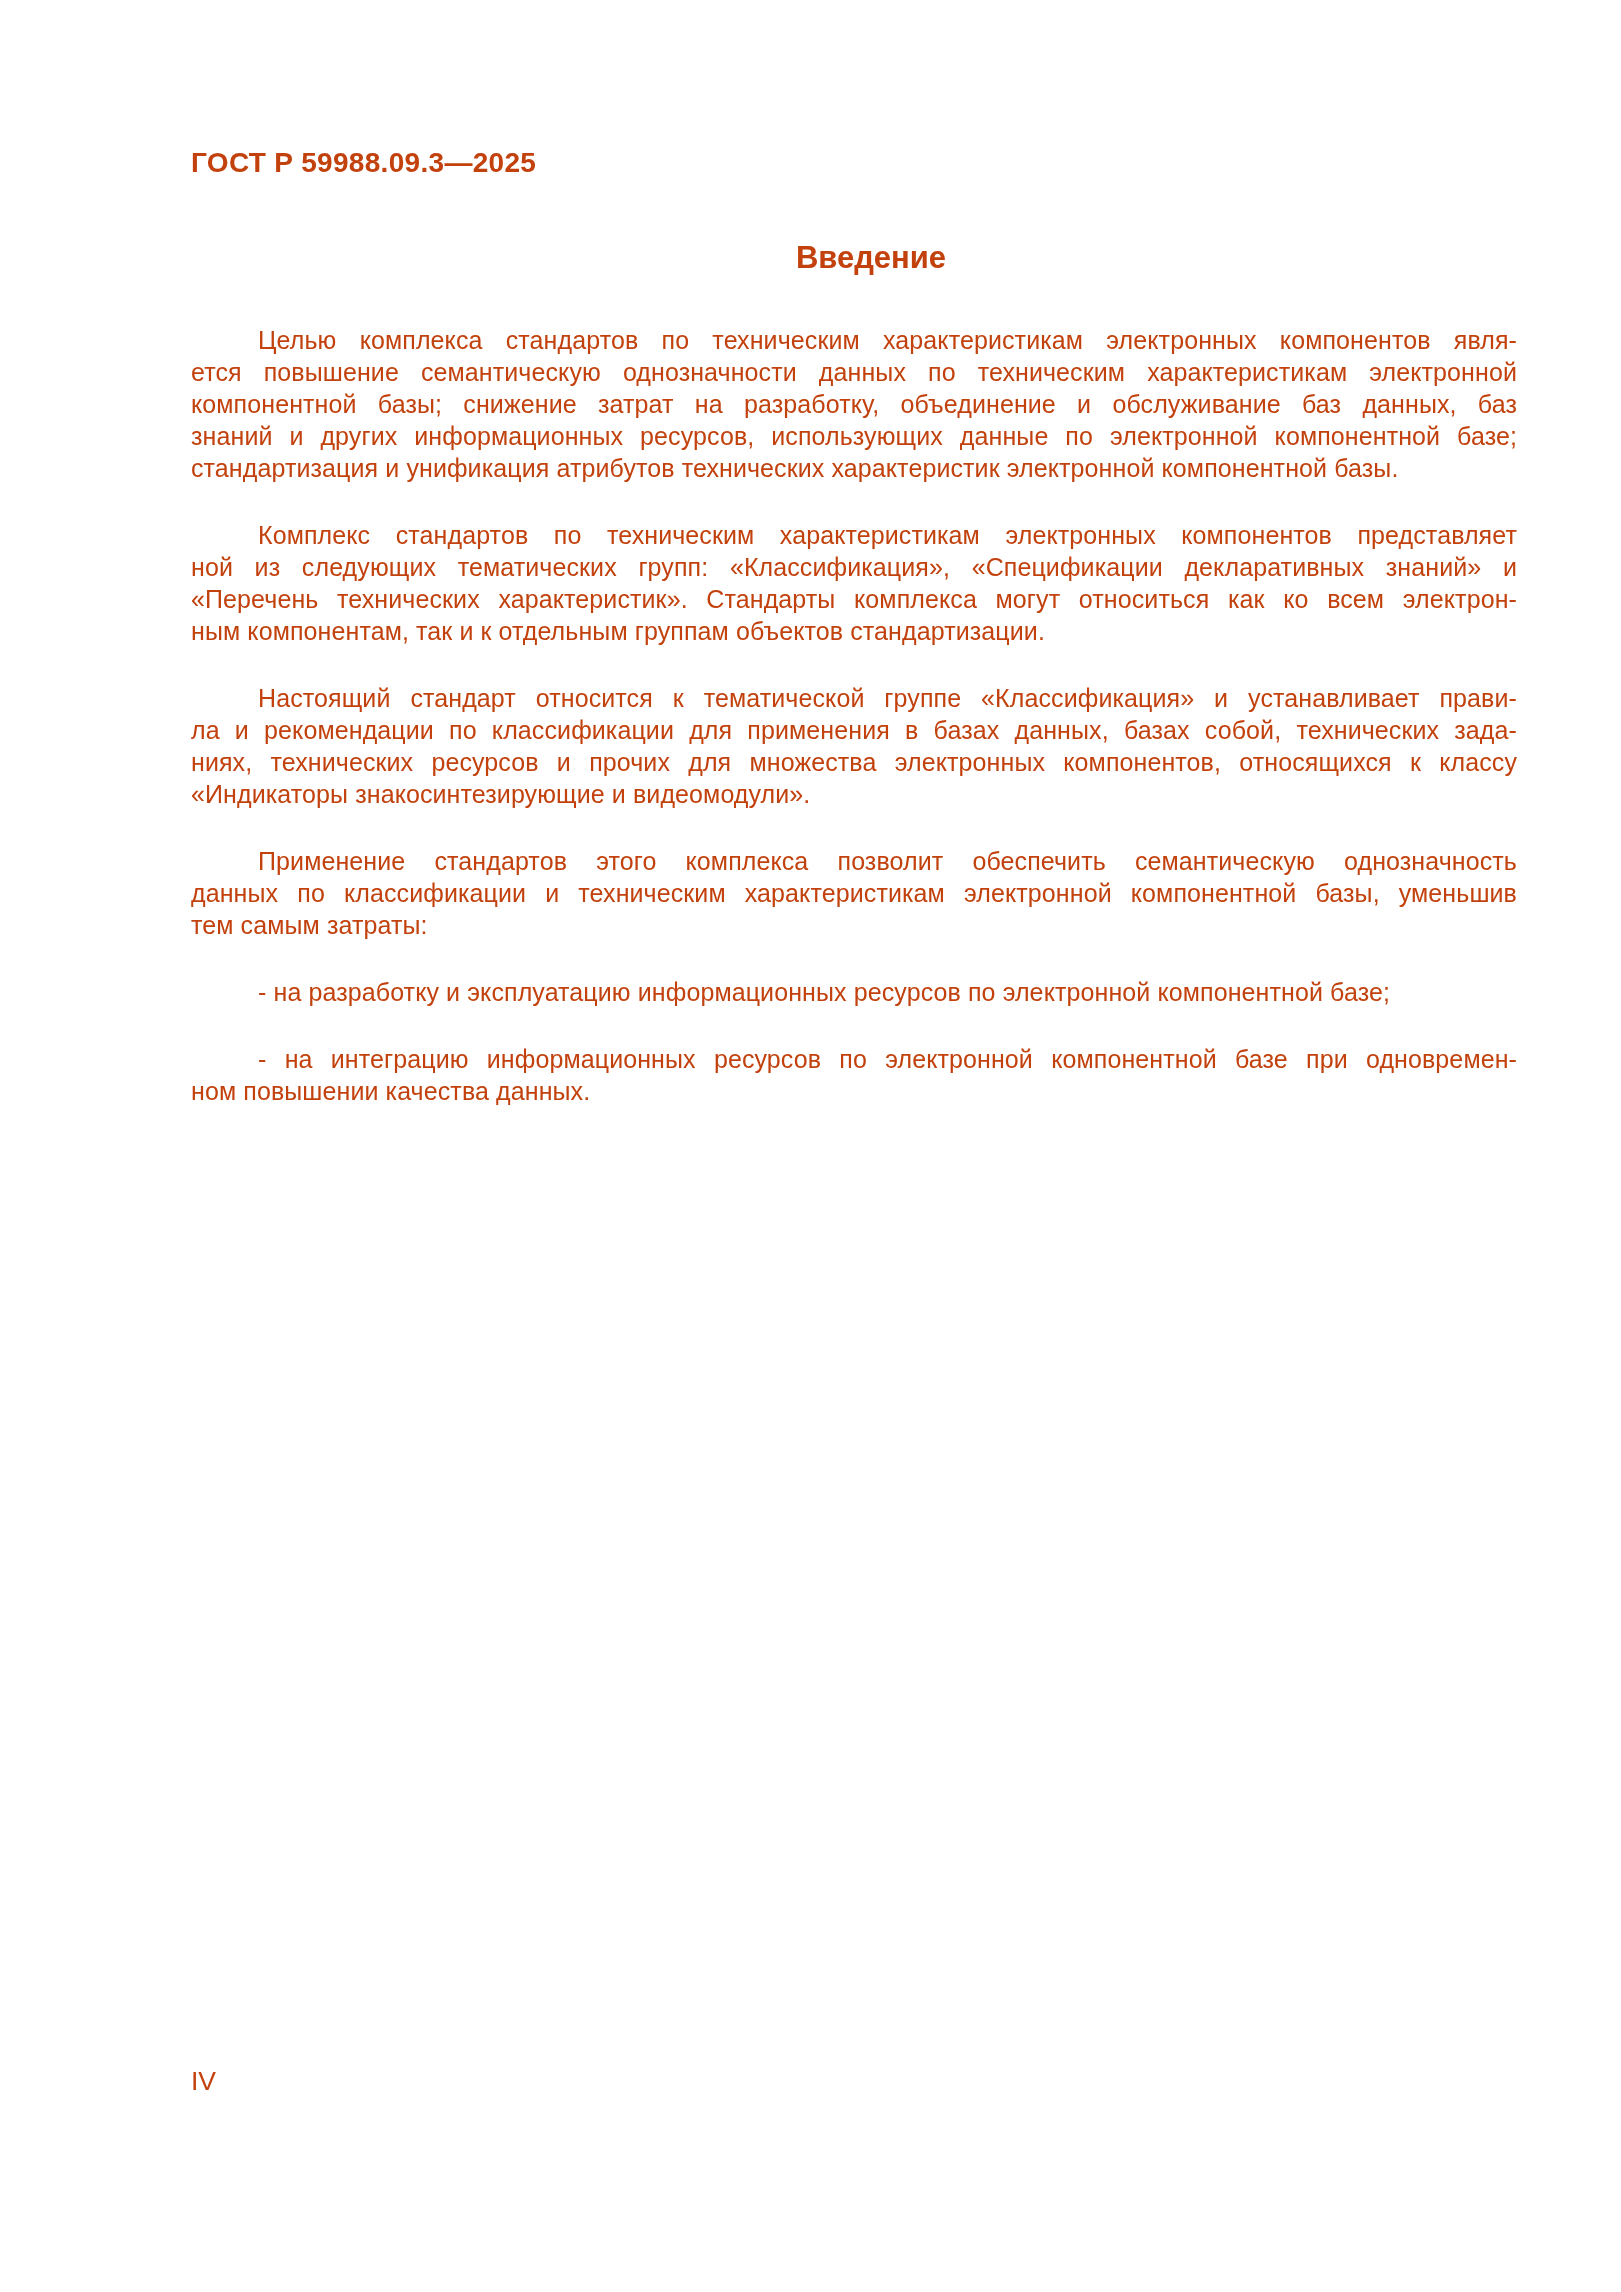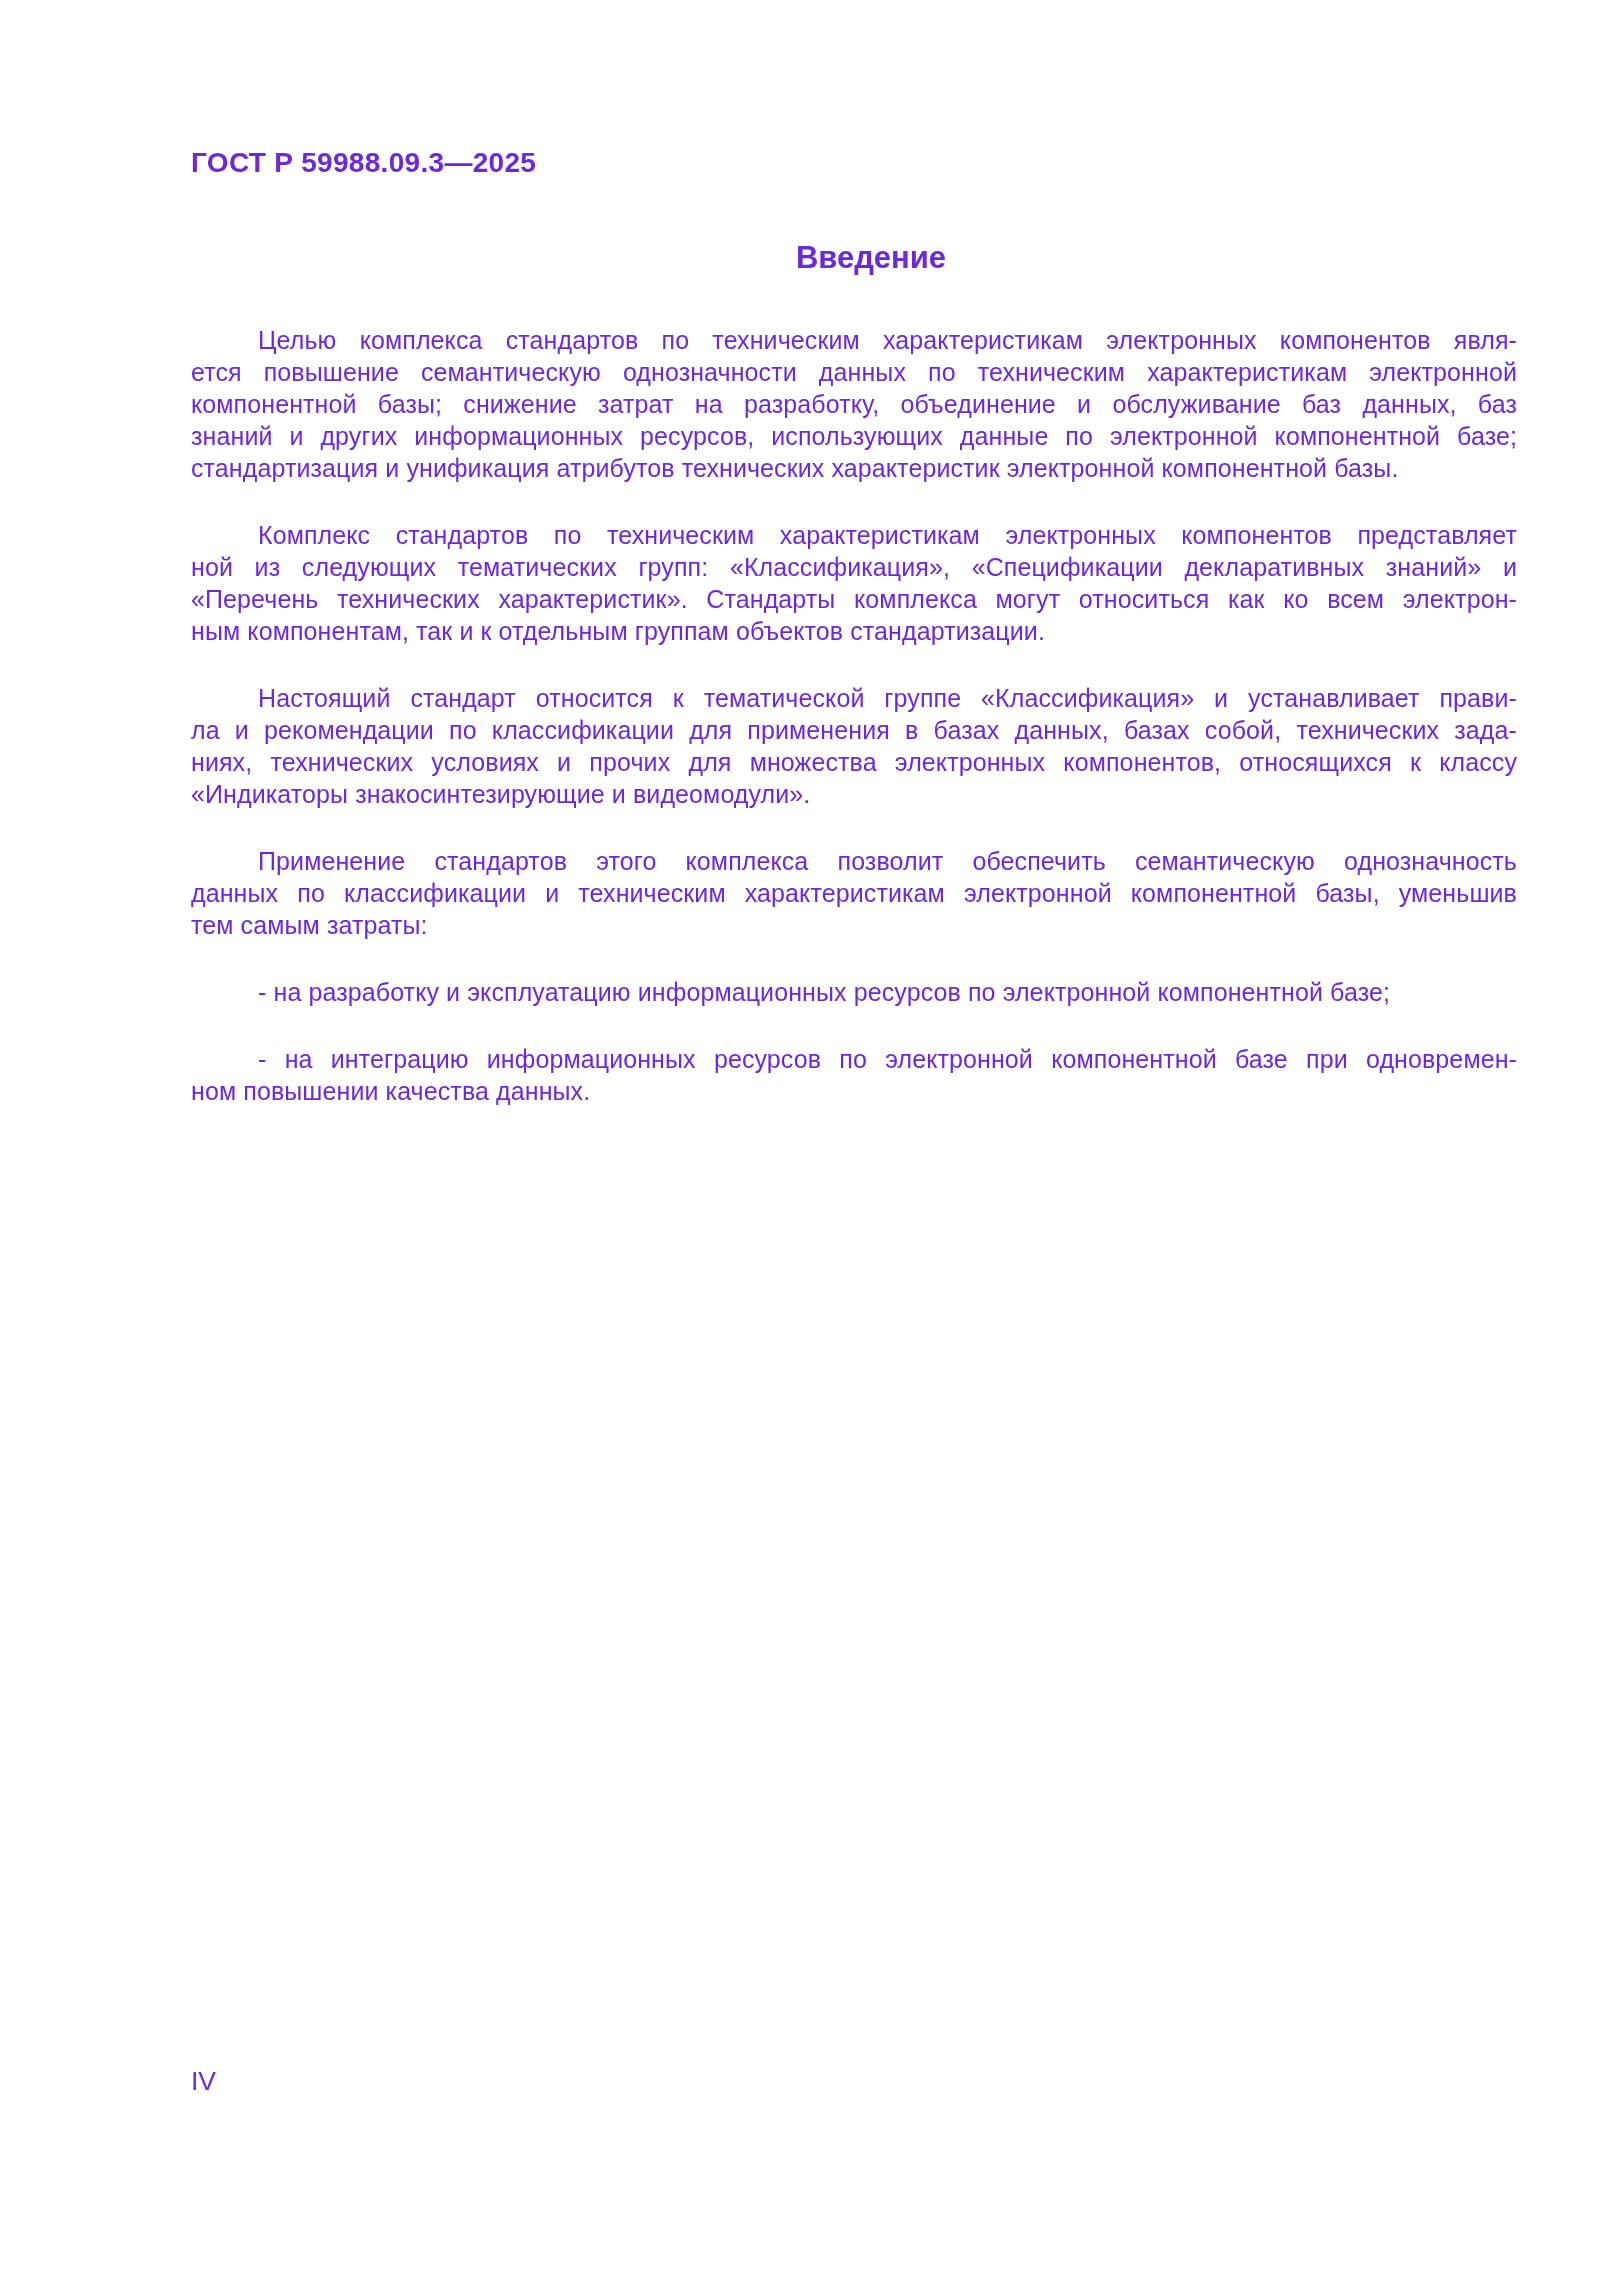--- a/index.html
+++ b/index.html
@@ -13,7 +13,7 @@
     height: 2293px;
     background: #ffffff;
     font-family: "Liberation Sans", sans-serif;
-    color: #6d28d9;
+    color: #c2410c;
     overflow: hidden;
   }
   .doc-code {

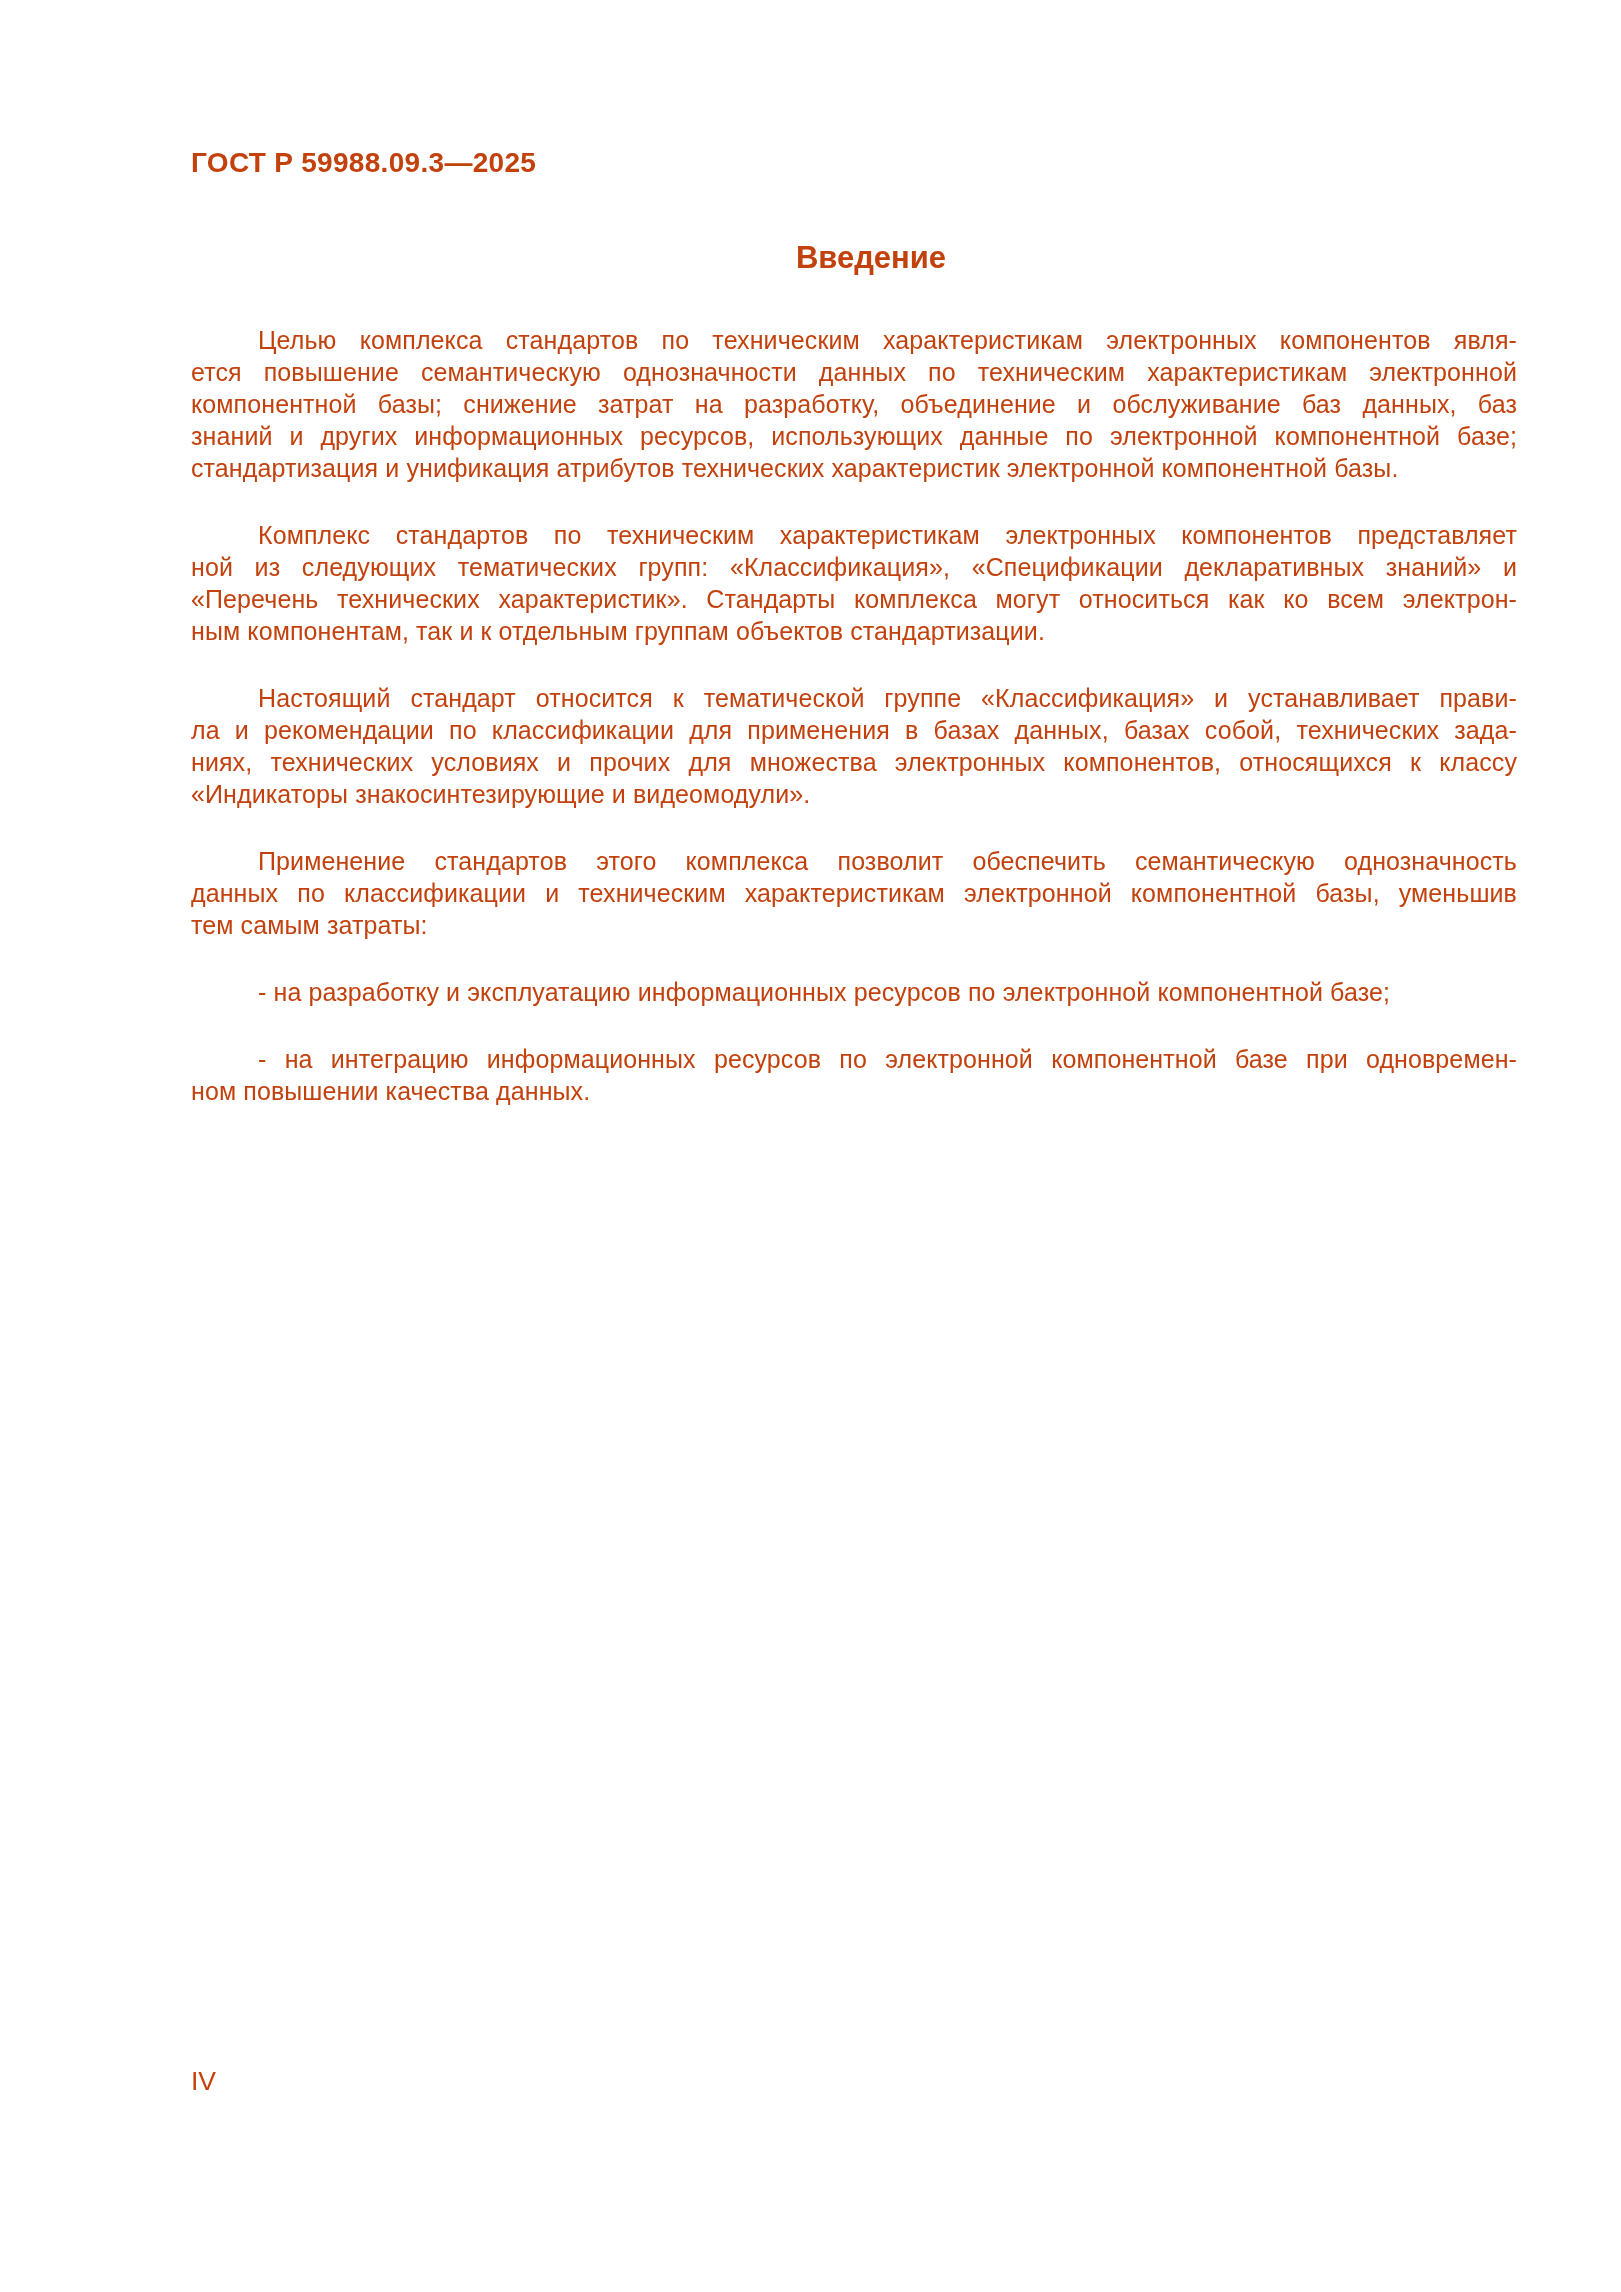--- a/index.html
+++ b/index.html
@@ -85,7 +85,7 @@
       <div class="line last">ным компонентам, так и к отдельным группам объектов стандартизации.</div>
       <div class="line first">Настоящий стандарт относится к тематической группе «Классификация» и устанавливает прави-</div>
       <div class="line">ла и рекомендации по классификации для применения в базах данных, базах собой, технических зада-</div>
-      <div class="line">ниях, технических условиях и прочих для множества электронных компонентов, относящихся к классу</div>
+      <div class="line">ниях, технических ресурсов и прочих для множества электронных компонентов, относящихся к классу</div>
       <div class="line last">«Индикаторы знакосинтезирующие и видеомодули».</div>
       <div class="line first">Применение стандартов этого комплекса позволит обеспечить семантическую однозначность</div>
       <div class="line">данных по классификации и техническим характеристикам электронной компонентной базы, уменьшив</div>

